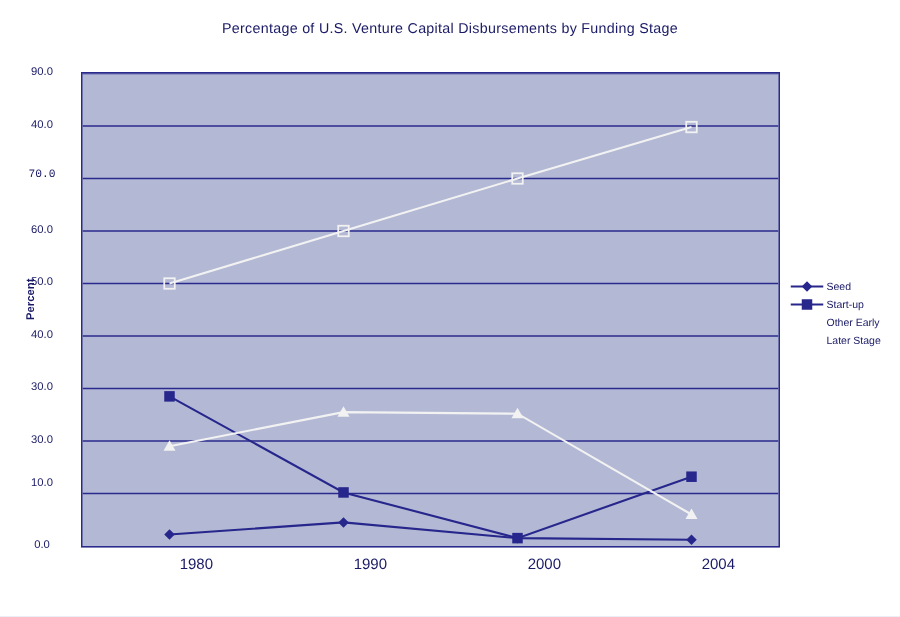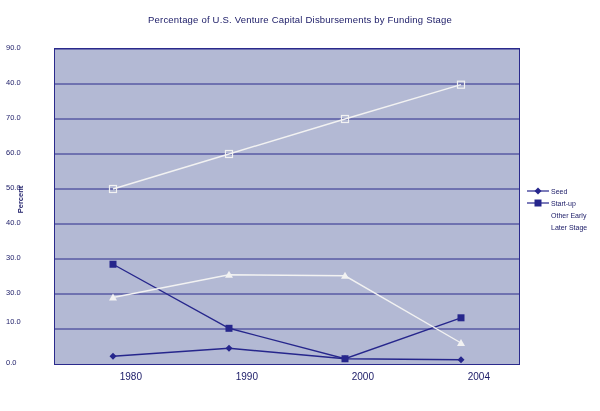--- a/index.html
+++ b/index.html
@@ -55,7 +55,7 @@
     position: absolute;
     left: 6px;
     width: 44px;
-    text-align: left;
+    text-align: center;
     font-size: 7.5px;
     color: #1a1a66;
   }

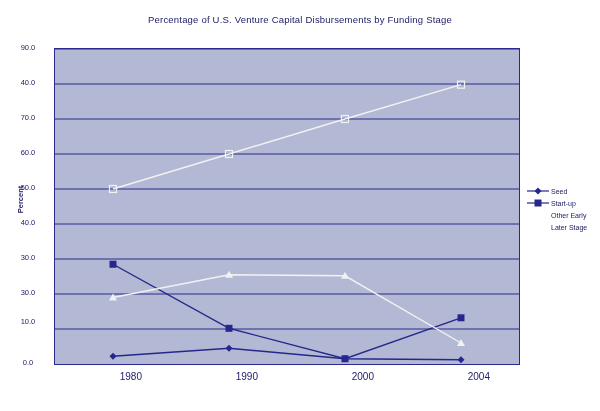--- a/index.html
+++ b/index.html
@@ -208,7 +208,7 @@
         <div class="y-tick" style="top: 218px;">40.0</div>
         <div class="y-tick" style="top: 183px;">50.0</div>
         <div class="y-tick" style="top: 148px;">60.0</div>
-        <div class="y-tick" style="top: 113px;">70.0</div>
+        <div class="y-tick" style="top: 113px; font-family: Liberation Mono, monospace;">70.0</div>
         <div class="y-tick" style="top: 78px;">40.0</div>
         <div class="y-tick" style="top: 43px;">90.0</div>
       </div>

